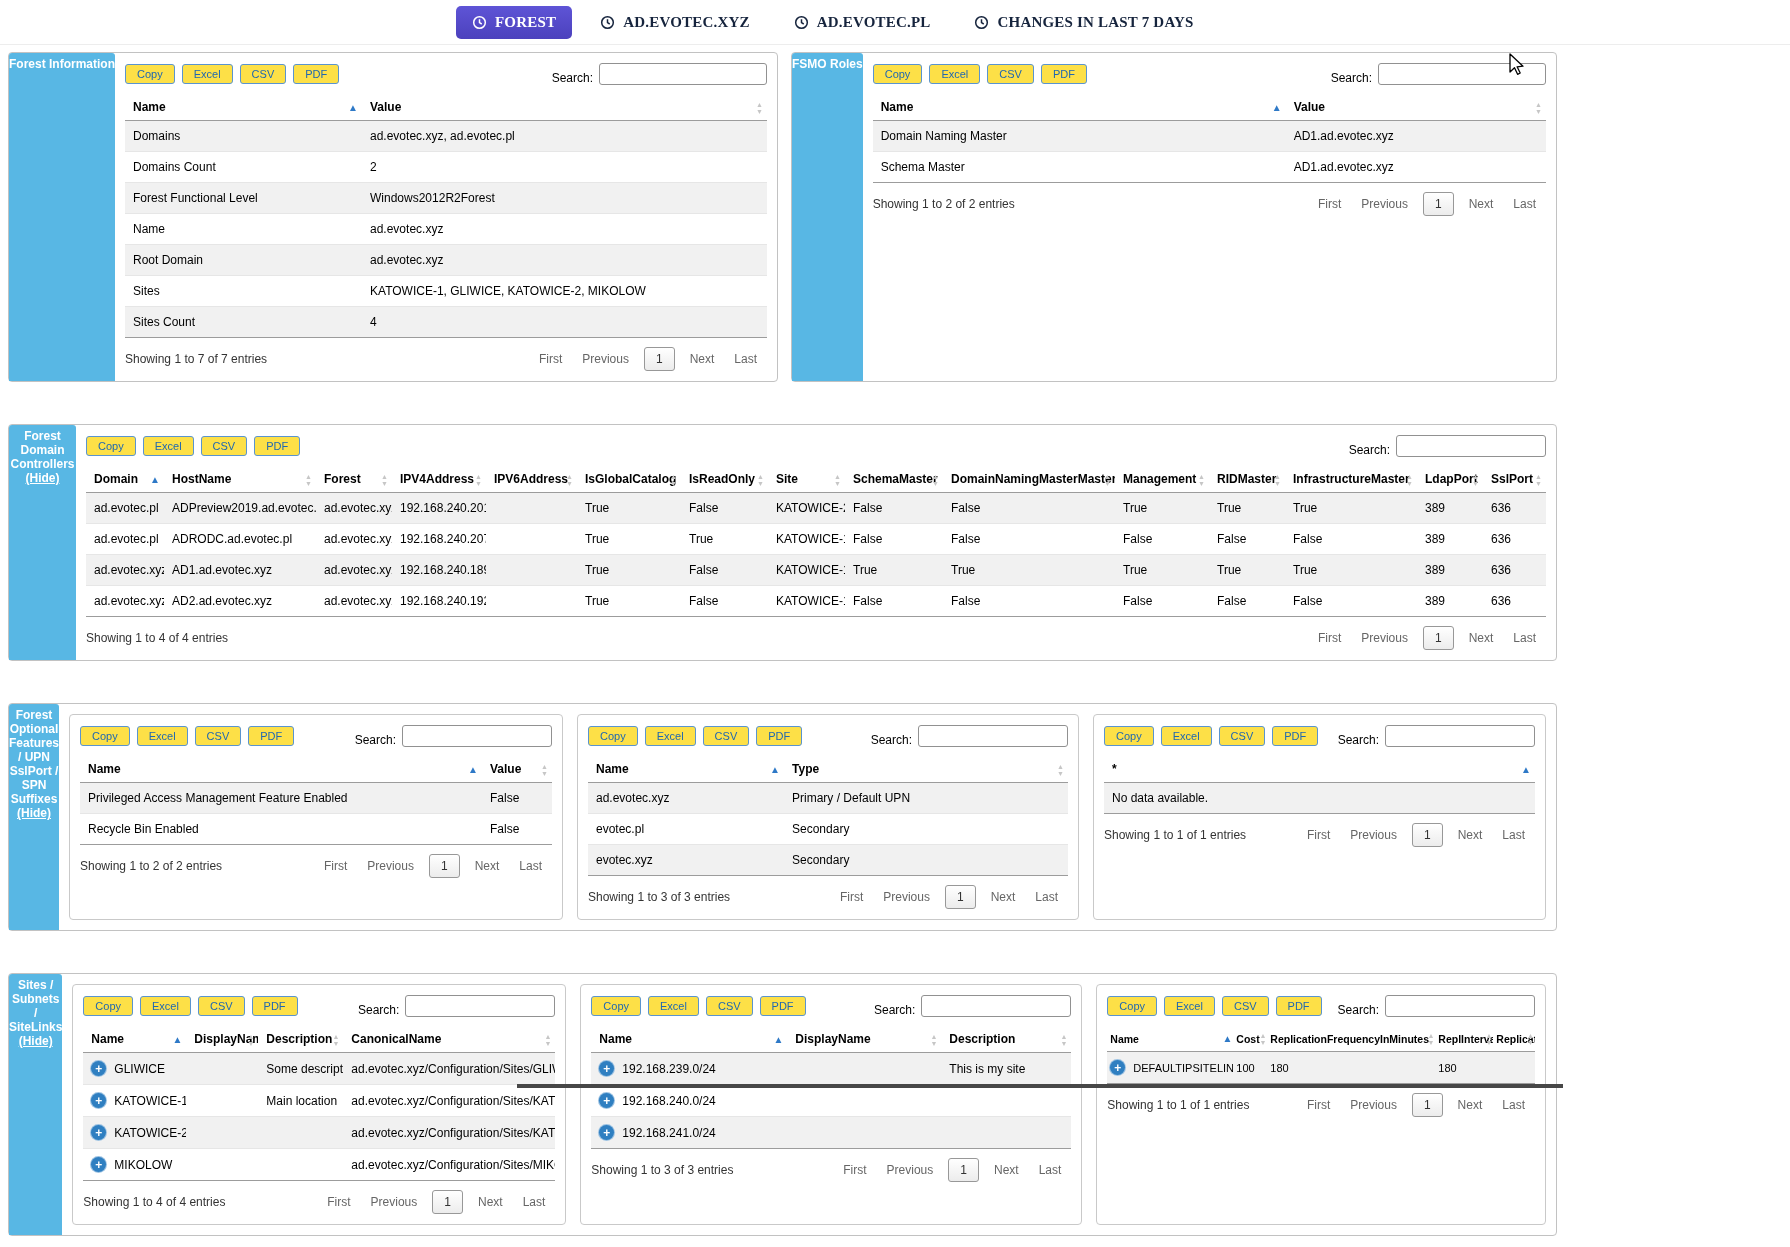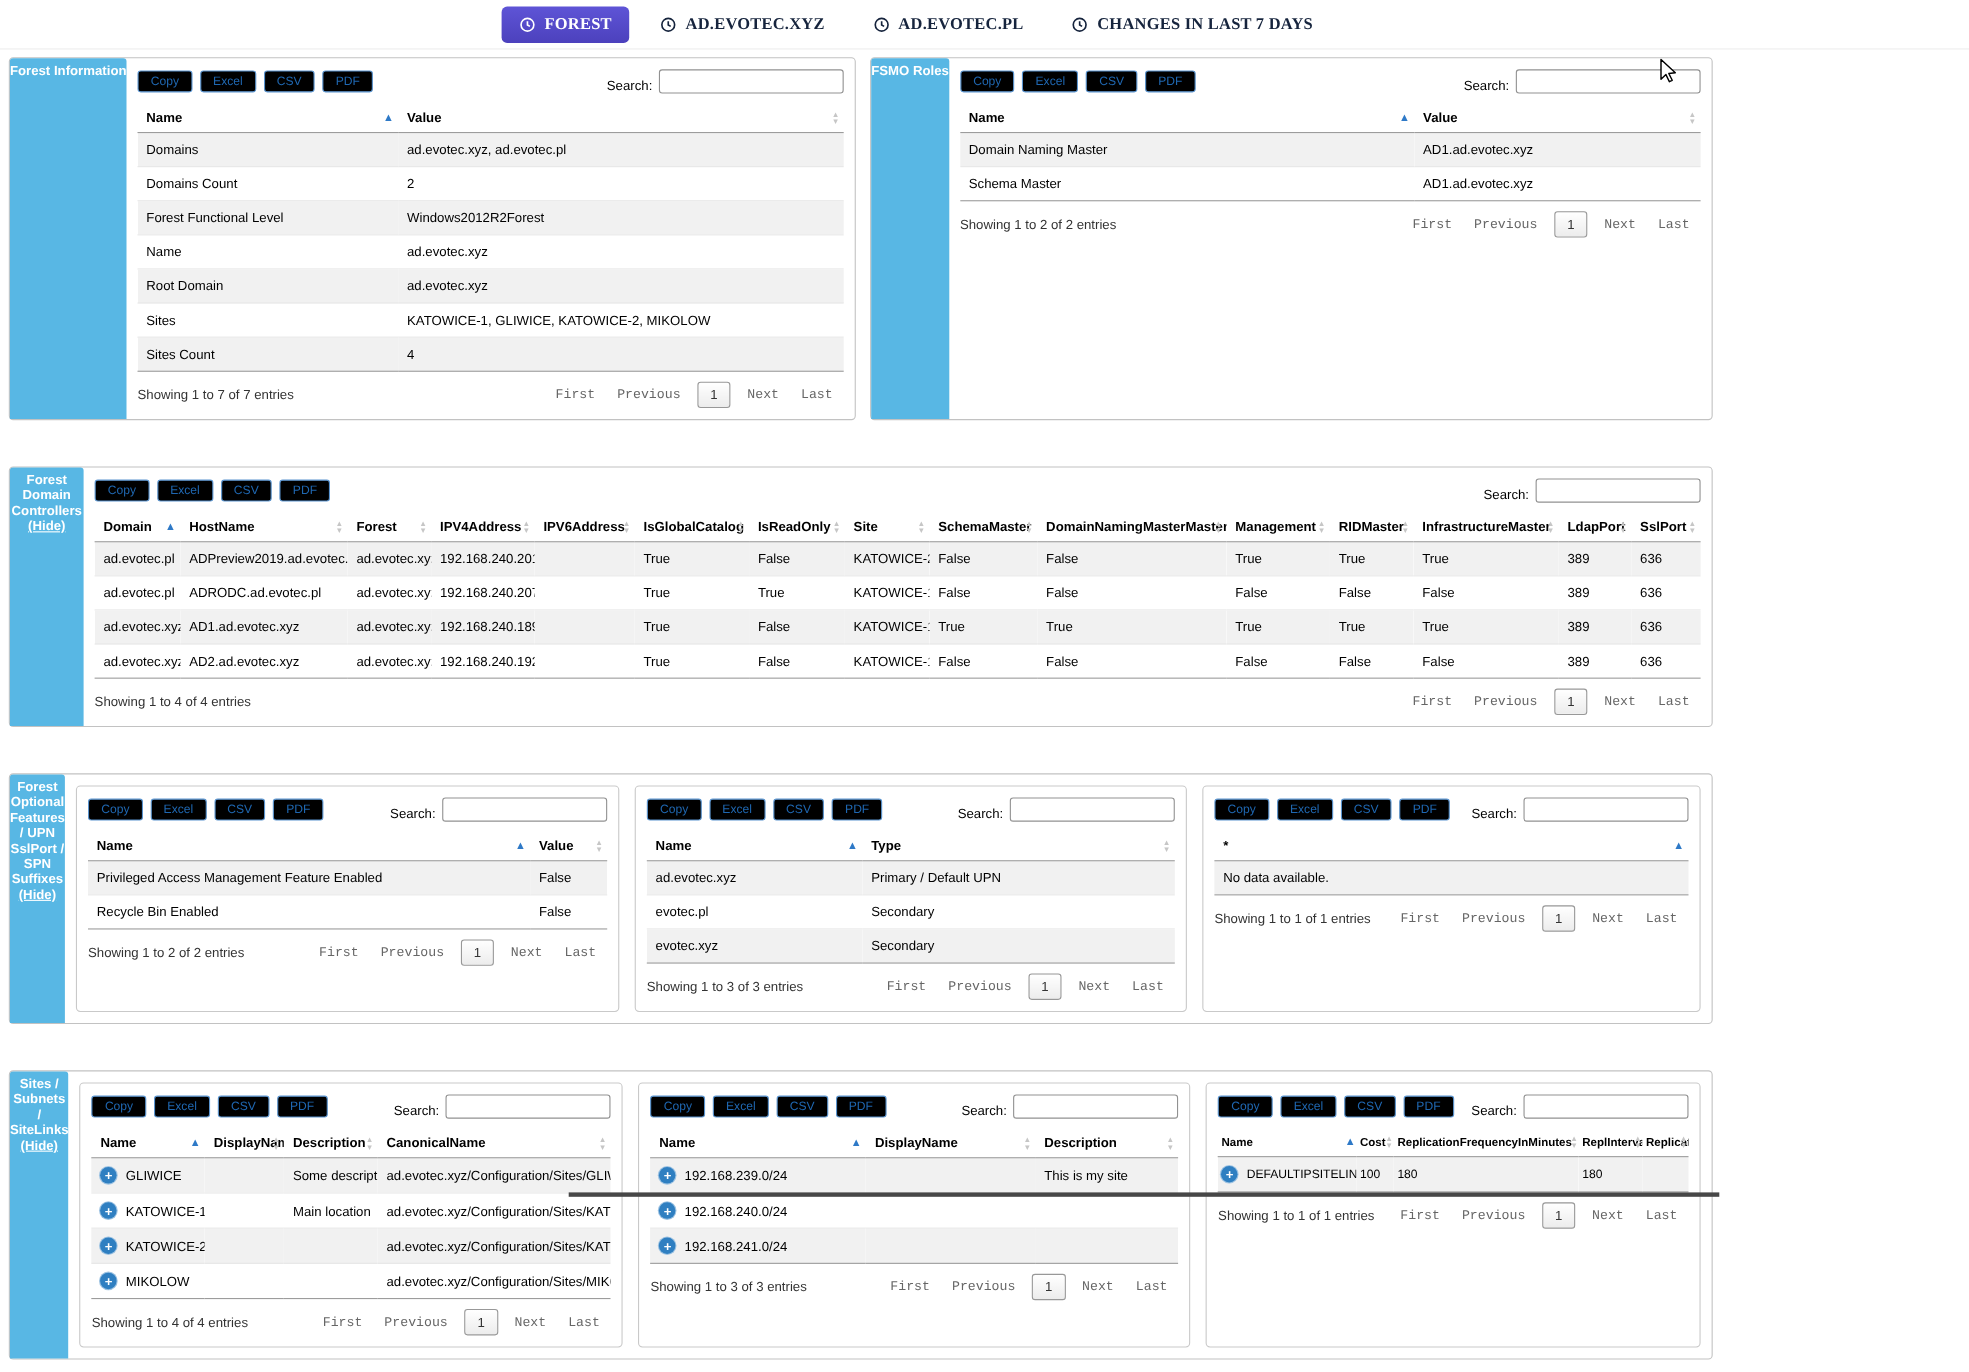--- a/index.html
+++ b/index.html
@@ -29,7 +29,7 @@
 
 
 .toolbar { display:flex; align-items:center; margin-bottom:10px; }
-.btn { font-family:"Liberation Sans",sans-serif; font-size:11px; color:#1f67b1; background:#000000; border:1px solid #5a94cf; border-radius:3px; padding:3px 11px; margin-right:7px; cursor:pointer; }
+.btn { font-family:"Liberation Sans",sans-serif; font-size:11px; color:#1f67b1; background:#fde047; border:1px solid #5a94cf; border-radius:3px; padding:3px 11px; margin-right:7px; cursor:pointer; }
 .searchbox { margin-left:auto; display:flex; align-items:flex-end; font-size:12px; }
 .searchbox .slabel { margin-right:6px; }
 .searchbox input { width:168px; height:22px; border:1px solid #919191; border-radius:3px; padding:0 6px; font:12px "Liberation Sans",sans-serif; }

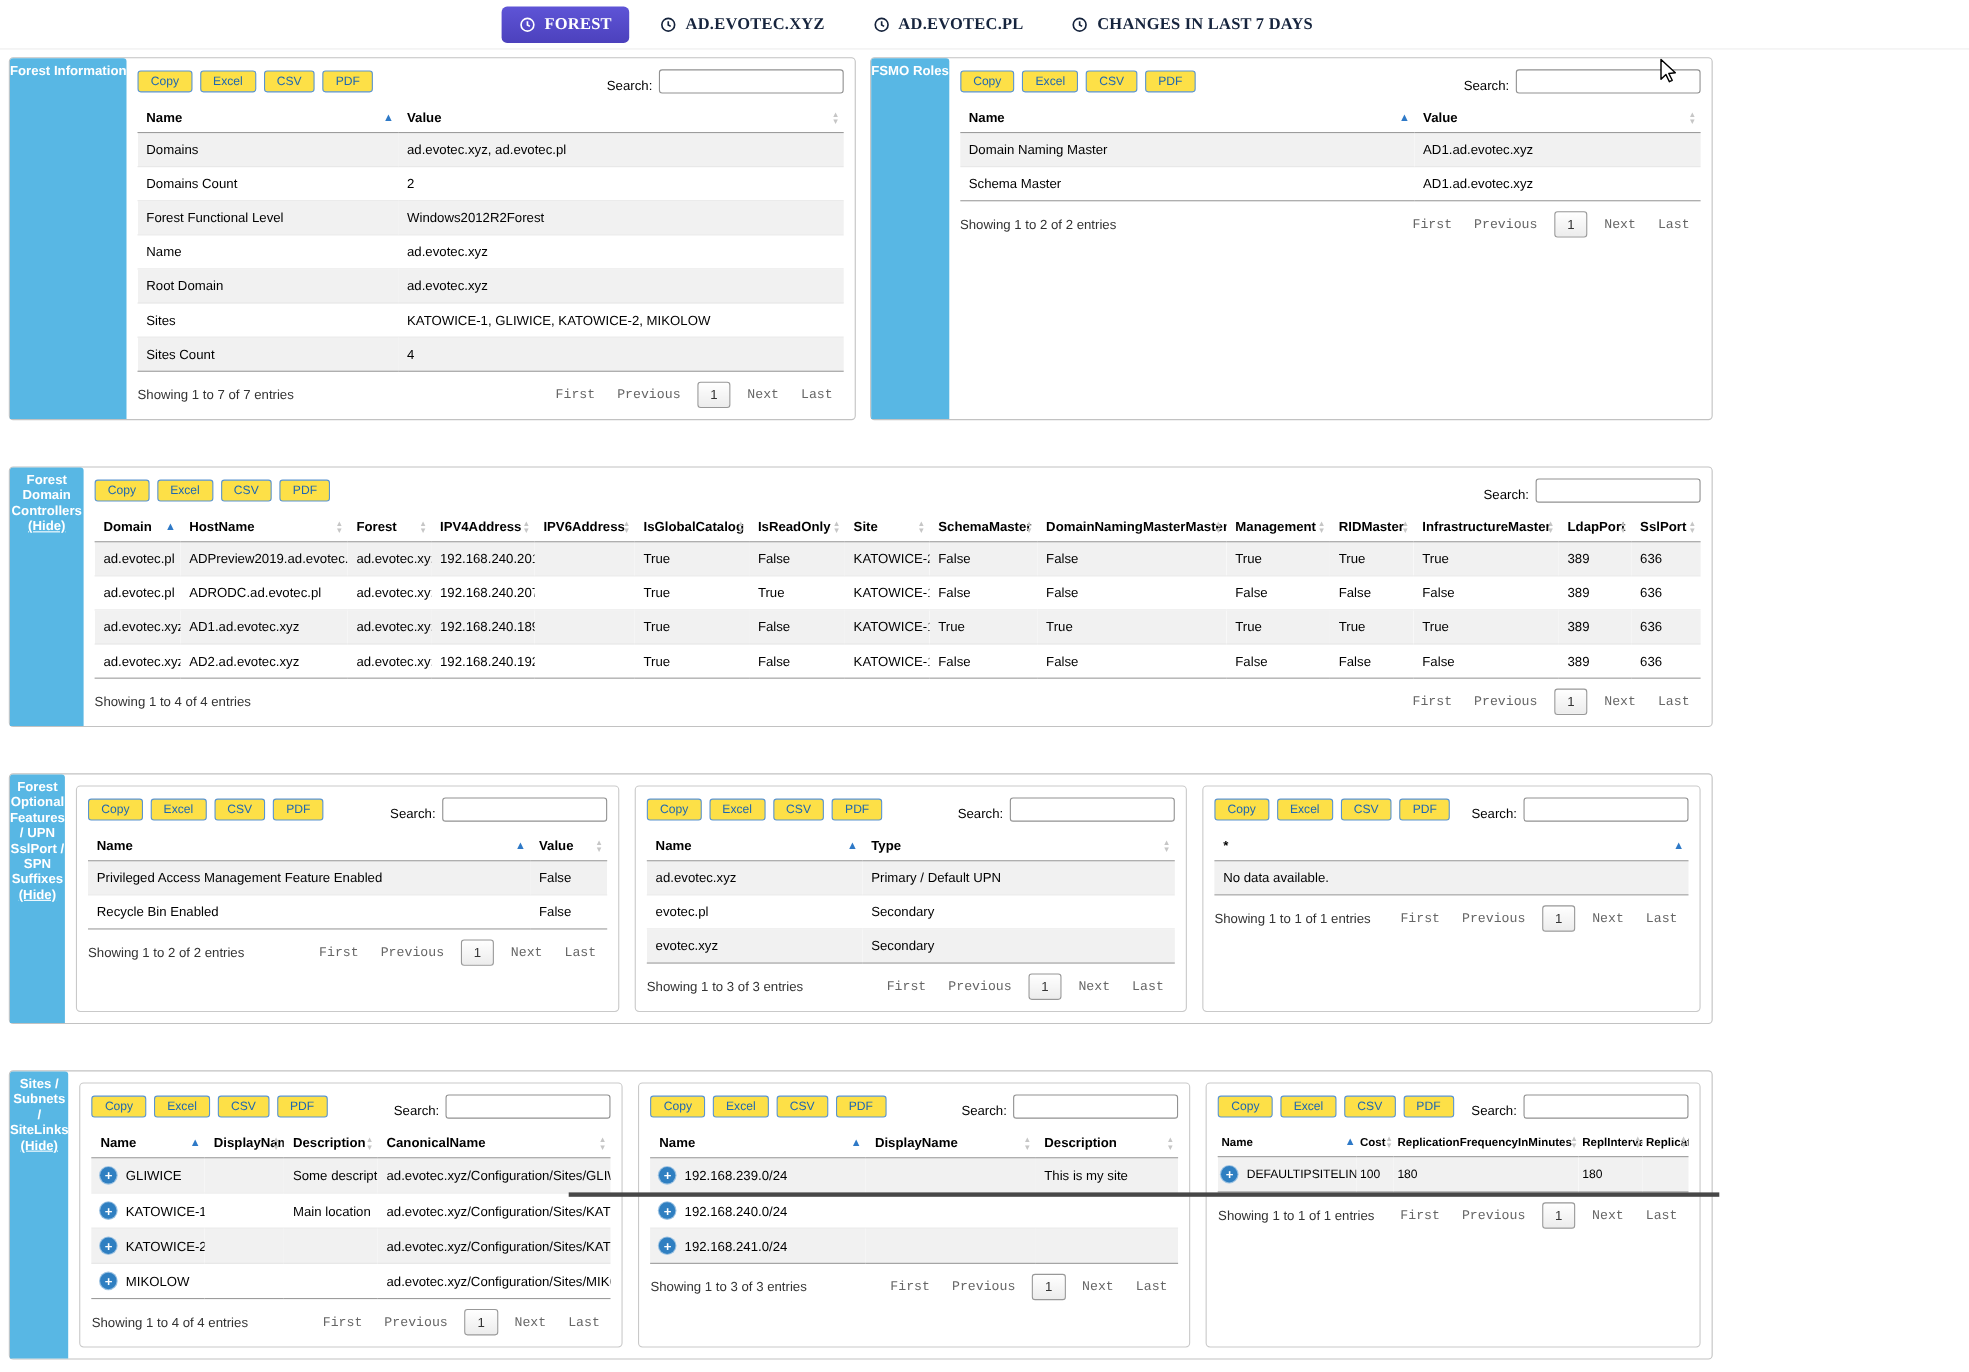--- a/index.html
+++ b/index.html
@@ -50,7 +50,7 @@
 
 .dt-footer { display:flex; align-items:center; margin-top:9px; font-size:12px; color:#333; }
 .pager { margin-left:auto; display:flex; align-items:center; }
-.pager .pg { color:#666; padding:4px 10px; cursor:pointer;font-family:Liberation Mono, monospace; }
+.pager .pg { color:#666; padding:4px 10px; cursor:pointer; }
 .pager .cur { border:1px solid #989898; border-radius:3px; background:linear-gradient(180deg,#fff,#ececec); padding:4px 11px; margin:0 5px; color:#333; cursor:pointer; }
 
 

